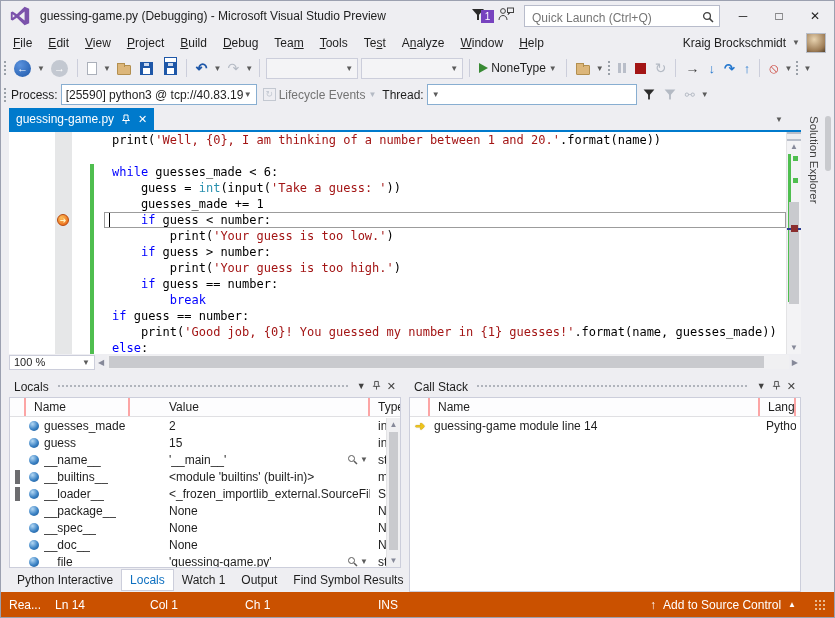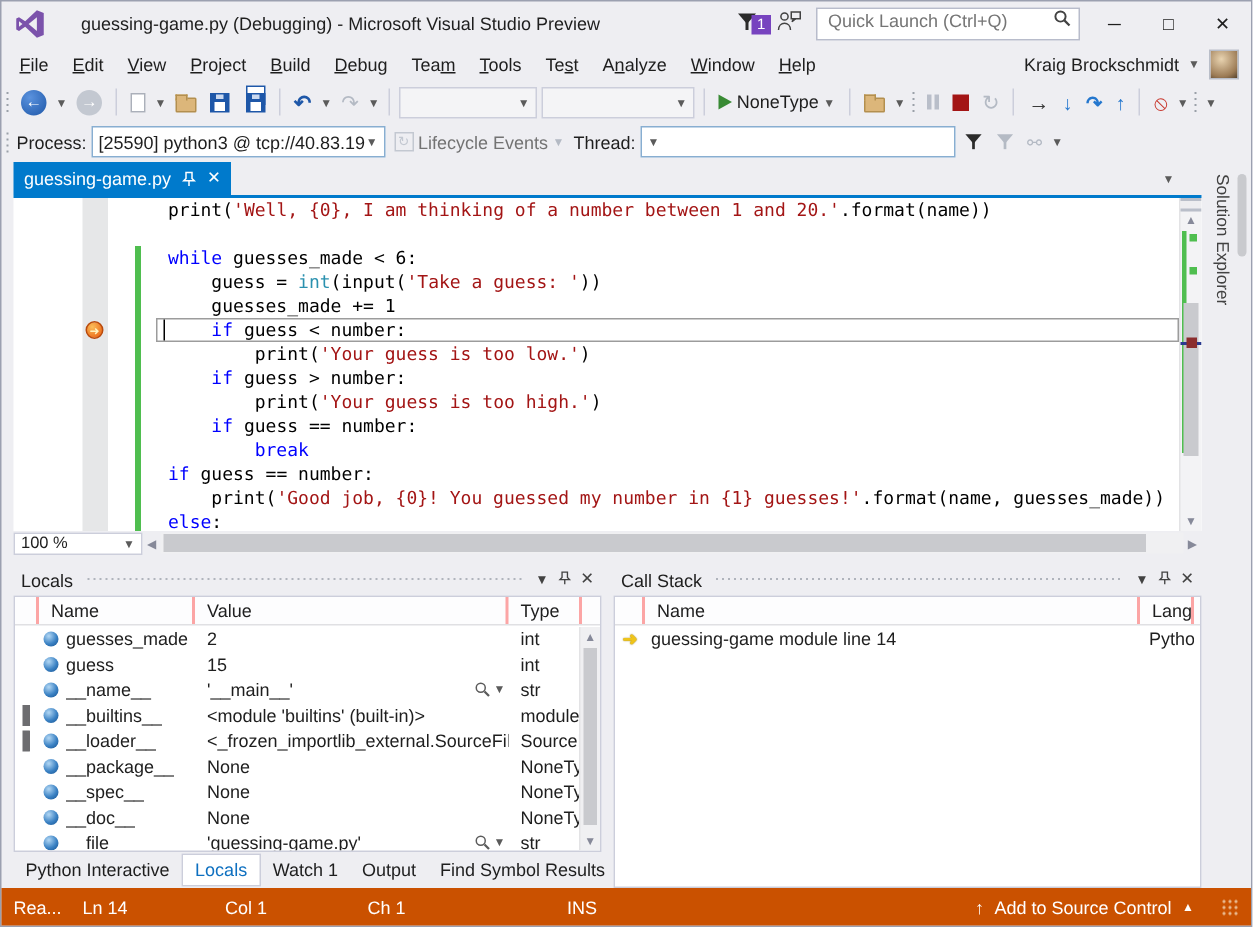--- a/index.html
+++ b/index.html
@@ -14,7 +14,7 @@
   
   .titlebar { height:29px; flex:none; display:flex; align-items:center; padding:0 6px 0 8px; }
   .vslogo { width:22px; height:22px; flex:none; }
-  .title { margin-left:23px; white-space:nowrap; }
+  .title { margin-left:9px; white-space:nowrap; }
   .tb-right { margin-left:auto; display:flex; align-items:center; gap:10px; }
   .flagwrap { position:relative; width:16px; height:16px; }
   .funnel { position:relative; display:inline-block; width:12px; height:13px; }

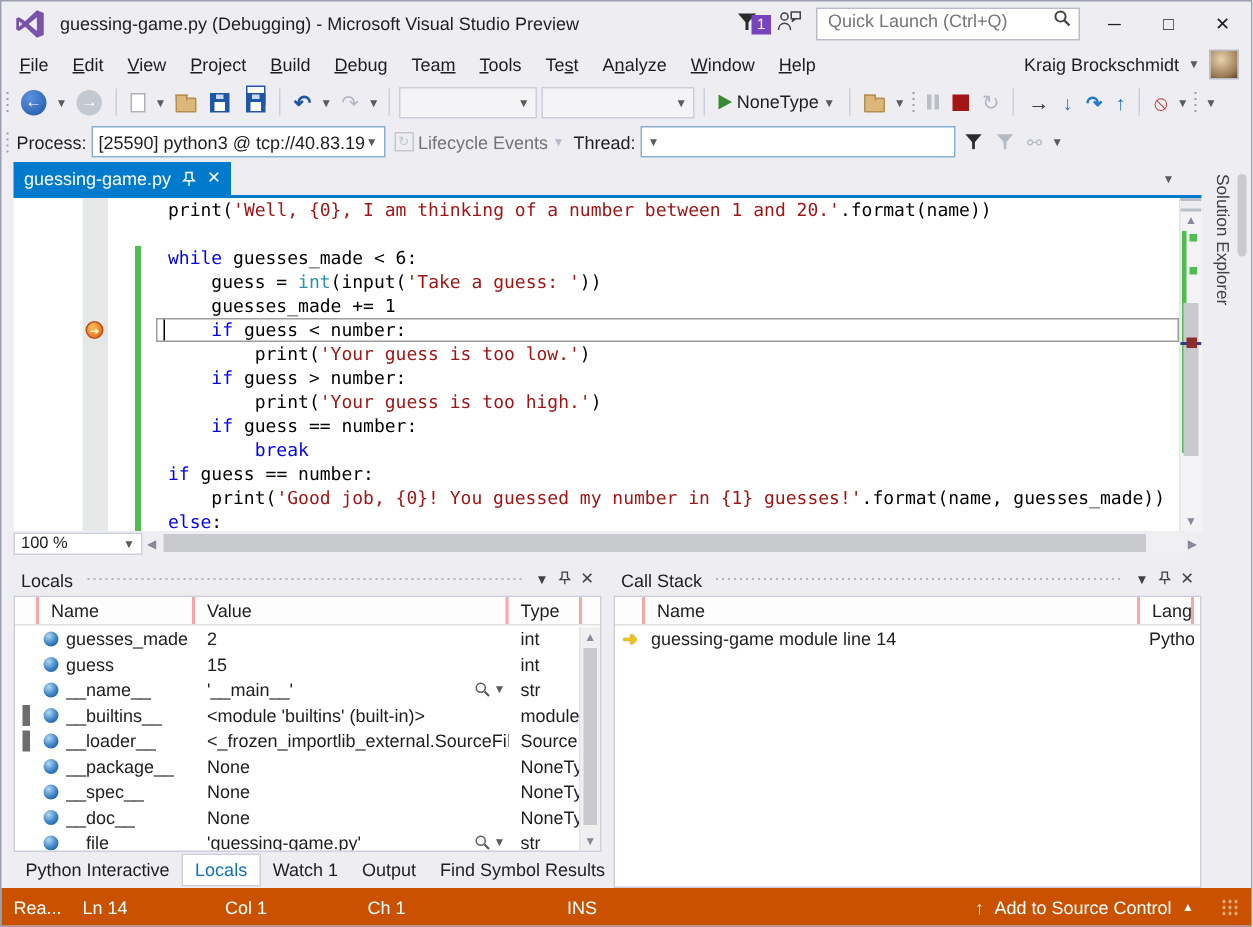--- a/index.html
+++ b/index.html
@@ -21,7 +21,7 @@
   .funnel::before { content:""; position:absolute; left:0; top:1px; border-left:6px solid transparent; border-right:6px solid transparent; border-top:7px solid #2B2B2B; }
   .funnel::after { content:""; position:absolute; left:5px; top:6px; width:2px; height:6px; background:#2B2B2B; }
   .badge { position:absolute; left:9px; top:2px; min-width:13px; height:13px; background:#7743BF; color:#fff; font-size:10px; line-height:13px; text-align:center; padding:0 2px; }
-  .quicklaunch { width:176px; height:22px; background:#fff; border:1px solid #B8BCCB; display:flex; align-items:flex-start; padding:0 5px; }
+  .quicklaunch { width:196px; height:22px; background:#fff; border:1px solid #B8BCCB; display:flex; align-items:flex-end; padding:0 5px; }
   .quicklaunch input { border:none; outline:none; flex:1; font:12px "Liberation Sans",sans-serif; color:#6D6D6D; background:transparent; min-width:0; }
   .winbtn { width:26px; text-align:center; font-size:12px; color:#1E1E1E; cursor:default; }
 

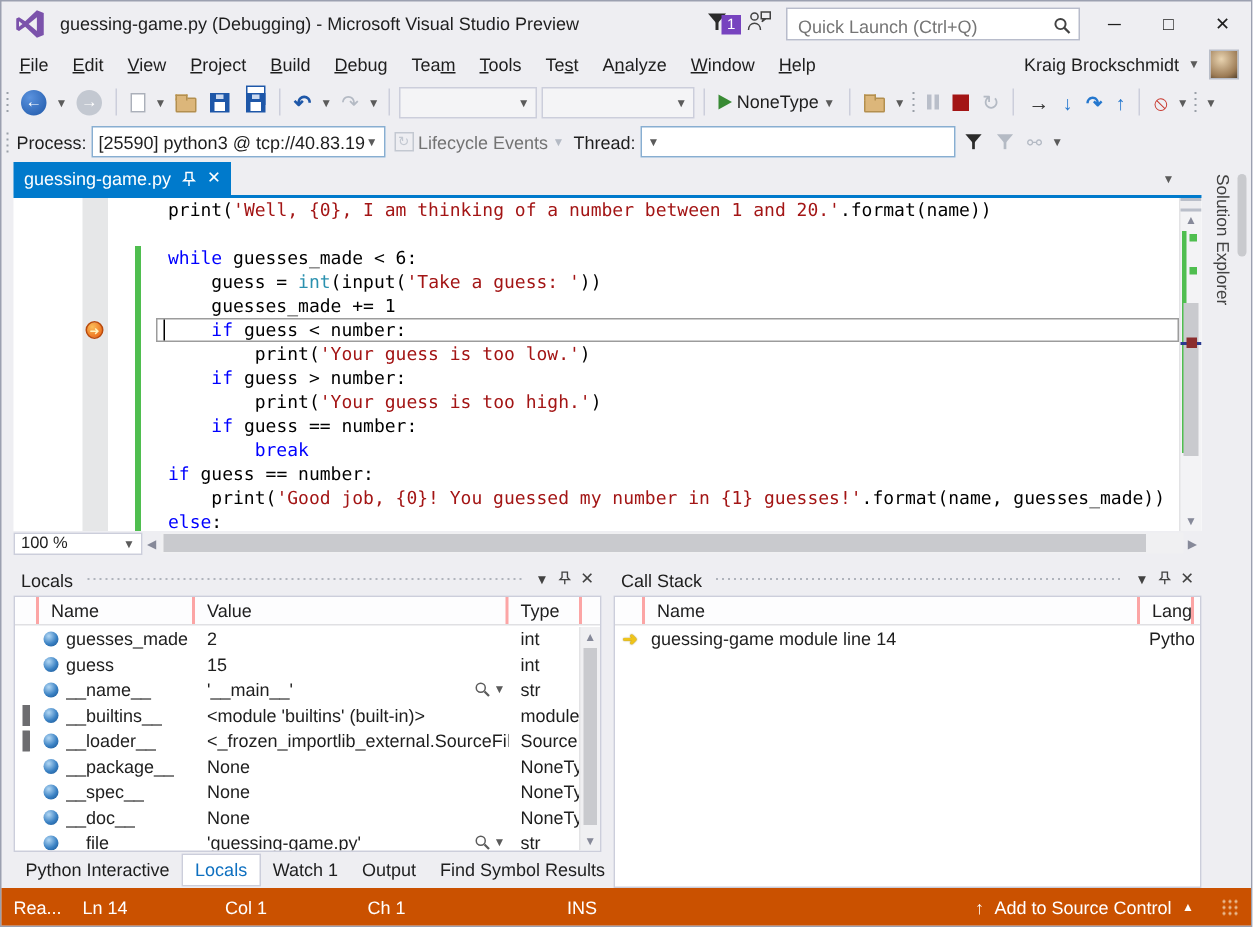--- a/index.html
+++ b/index.html
@@ -130,7 +130,7 @@
   .gbody { flex:1; overflow:hidden; }
   .grow { height:17px; display:flex; align-items:center; }
   .gc { overflow:hidden; white-space:nowrap; flex:none; }
-  .c-gut { width:16px; } .c-name { width:104px; } .c-val { width:209px; display:flex; align-items:center; } .c-type { width:49px; padding-left:8px; }
+  .c-gut { width:16px; } .c-name { width:104px; } .c-val { width:209px; display:flex; align-items:center;margin-left:31px; } .c-type { width:49px; padding-left:8px; }
   .cs-gut { width:20px; text-align:center; } .cs-name { width:330px; padding-left:4px; } .cs-lang { width:36px; padding-left:6px; }
   .grow .c-name { display:flex; align-items:center; }
   .exp { width:0; height:0; border:4px solid transparent; border-left:5px solid #6D6D70; margin-left:5px; flex:none; }

